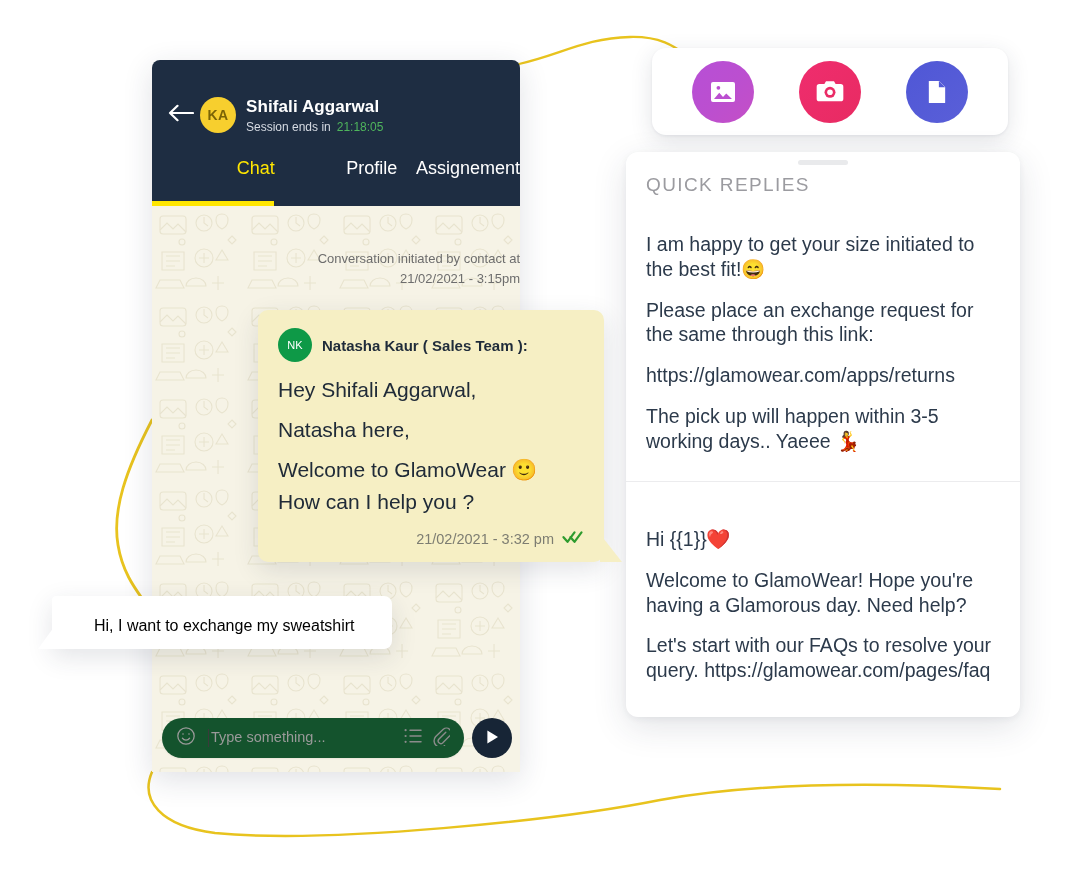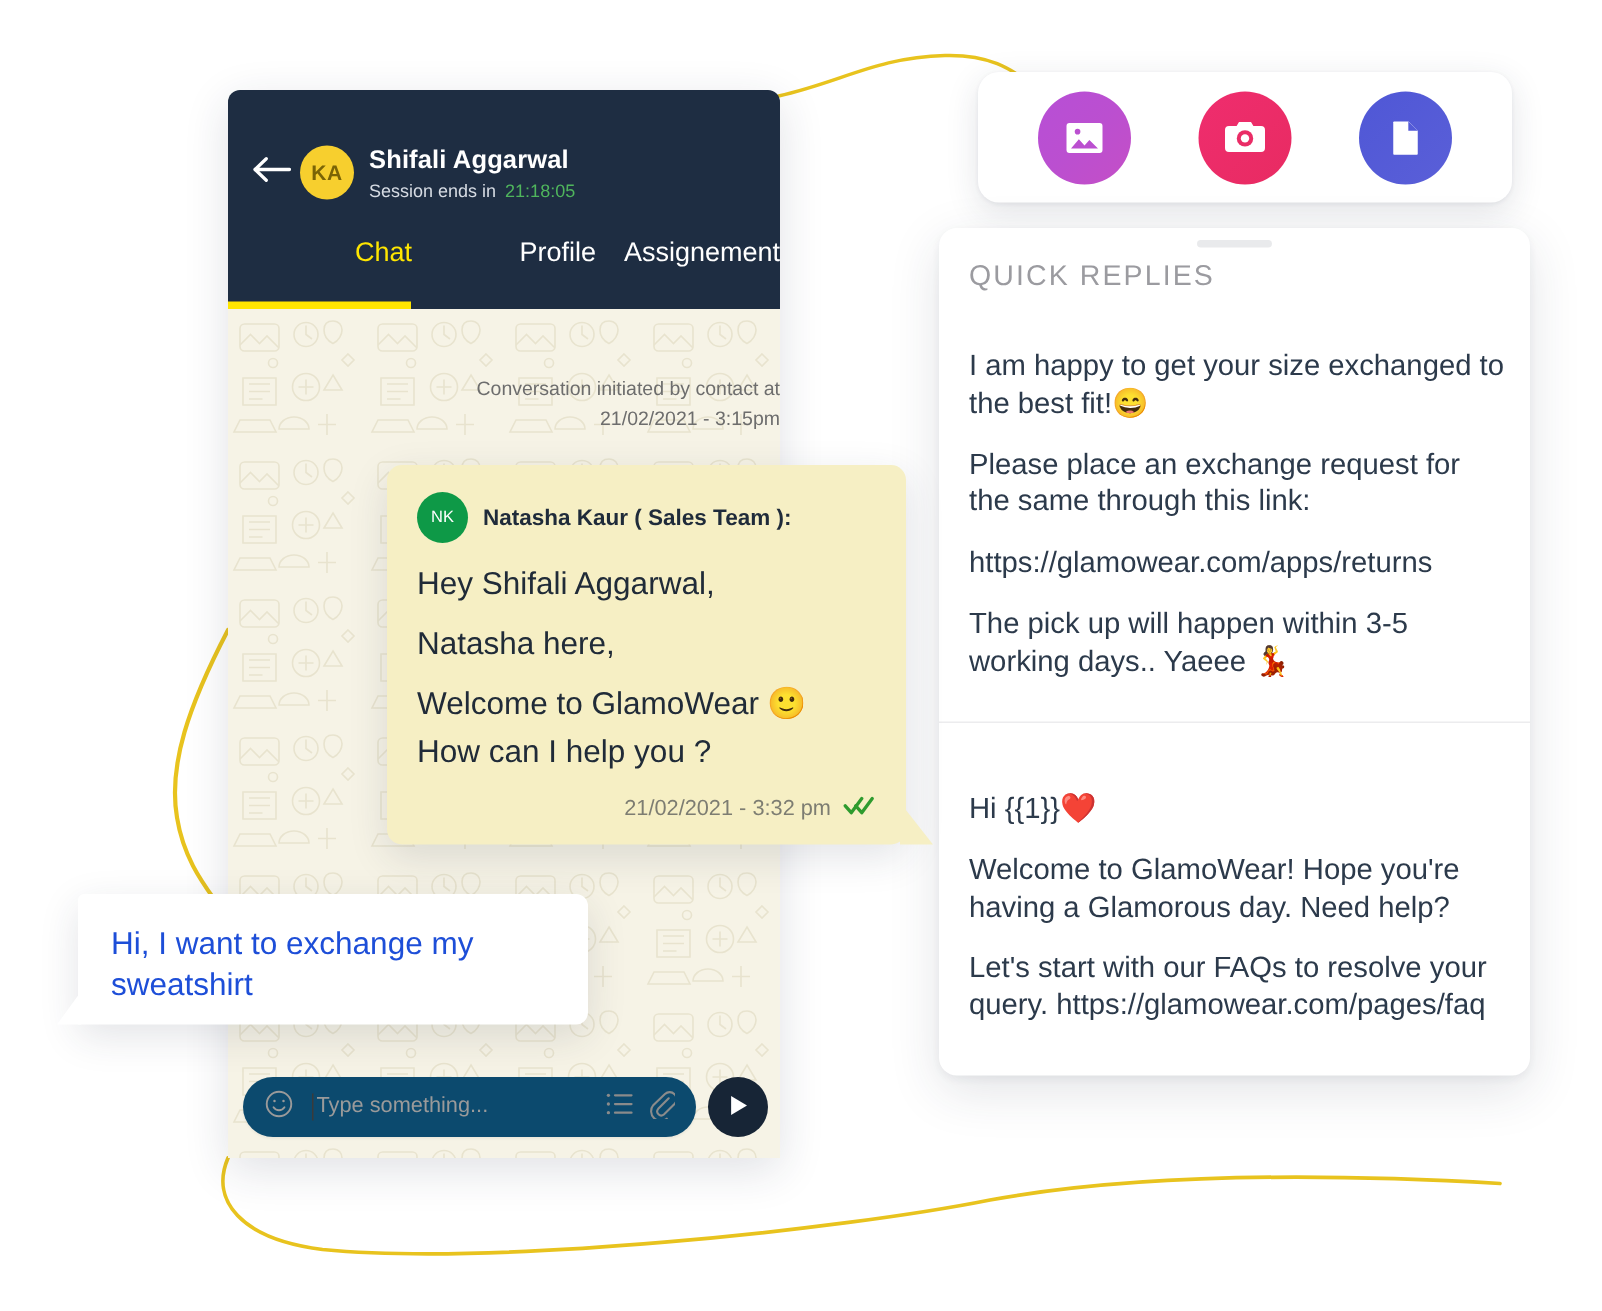--- a/index.html
+++ b/index.html
@@ -223,7 +223,7 @@
     <div class="qr-title">QUICK REPLIES</div>
 
     <div class="qr-block one">
-      <div class="qr-line">I am happy to get your size exchanged to the best fit!😄</div>
+      <div class="qr-line">I am happy to get your size initiated to the best fit!😄</div>
       <div class="qr-line">Please place an exchange request for the same through this link:</div>
       <div class="qr-line">https://glamowear.com/apps/returns</div>
       <div class="qr-line">The pick up will happen within 3-5 working days.. Yaeee 💃</div>

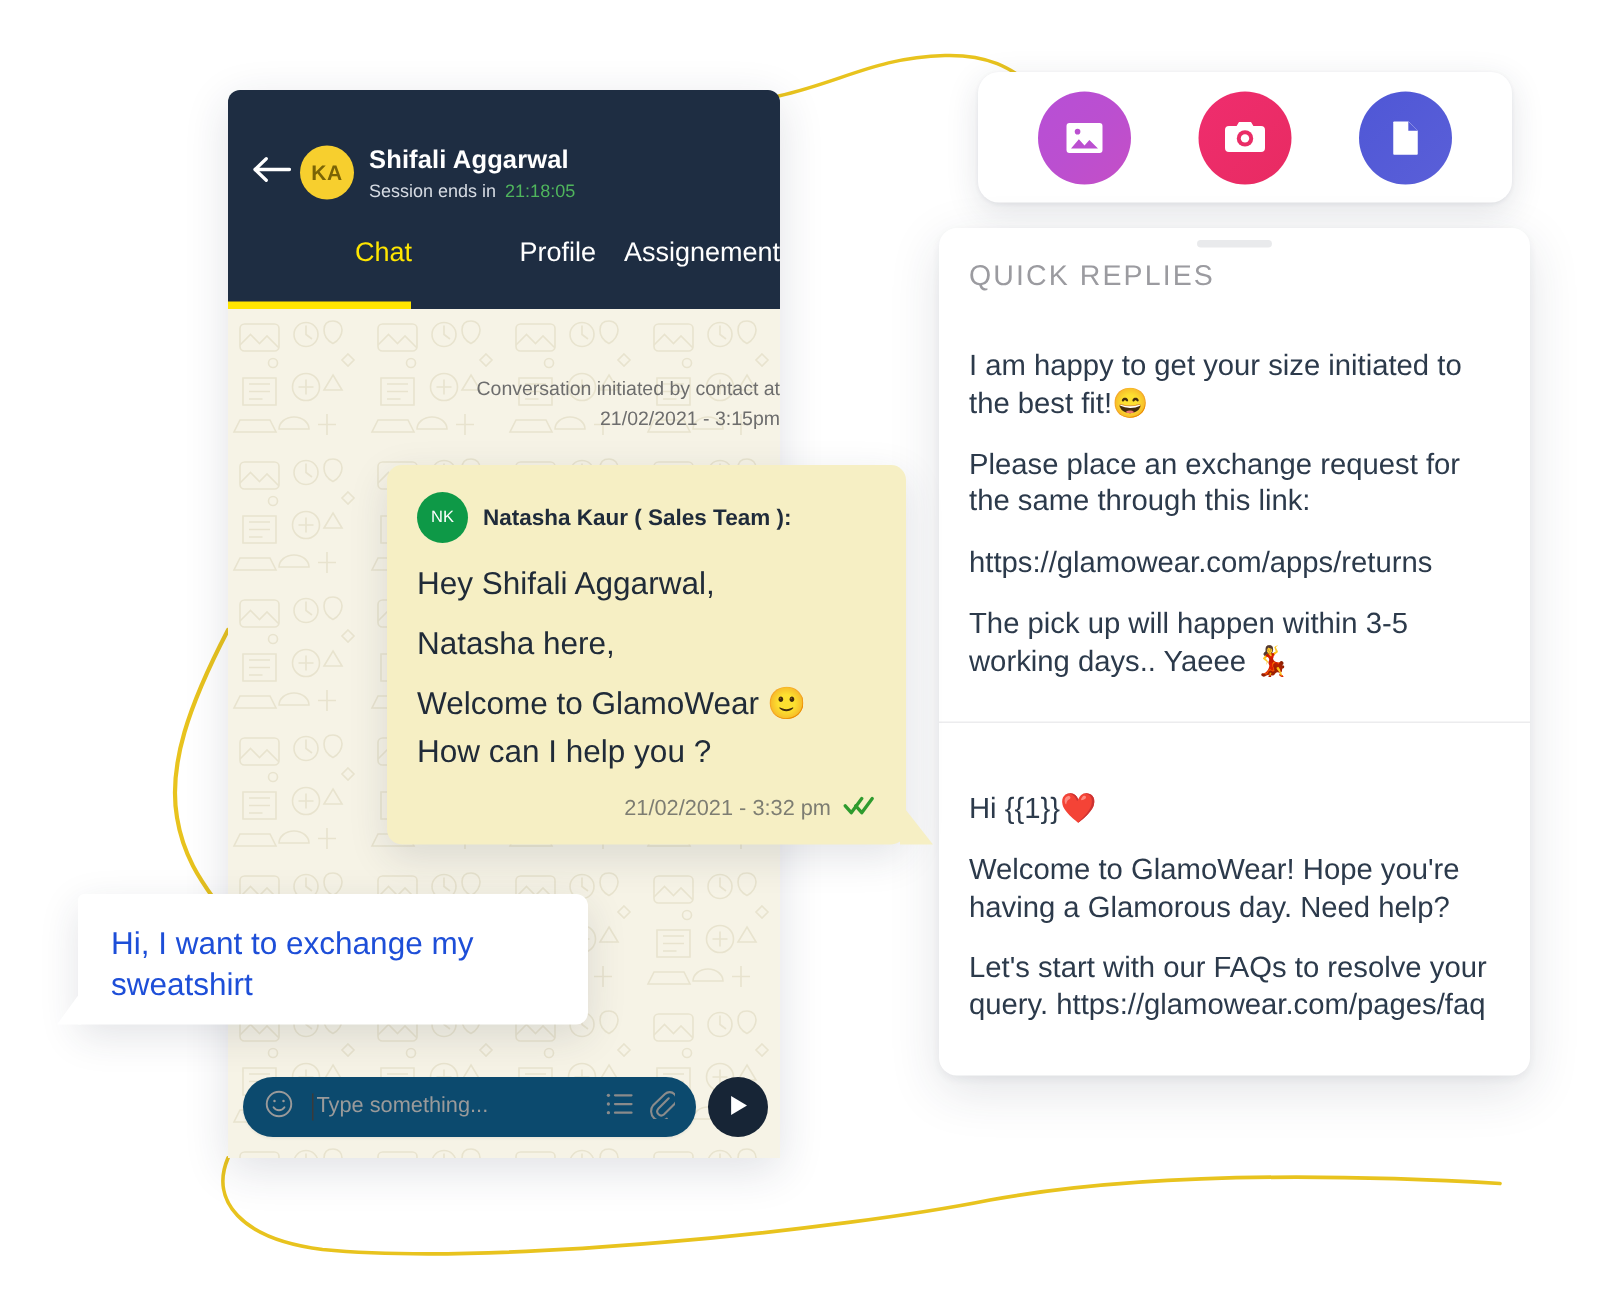--- a/index.html
+++ b/index.html
@@ -174,7 +174,7 @@
     border-right: 16px solid #ffffff;
     border-top: 22px solid transparent;
   }
-  .bubble-in .msg-line { font-size: 21px; color: #1d4ed8; line-height: 1.3; margin-bottom: 0; }
+  .bubble-in .msg-line { font-size: 16px; color: #000000; line-height: 1.3; margin-bottom: 0; margin-left: 20px; }
   .bubble-in .meta-row { margin-top: 8px; }
 </style>
 </head>

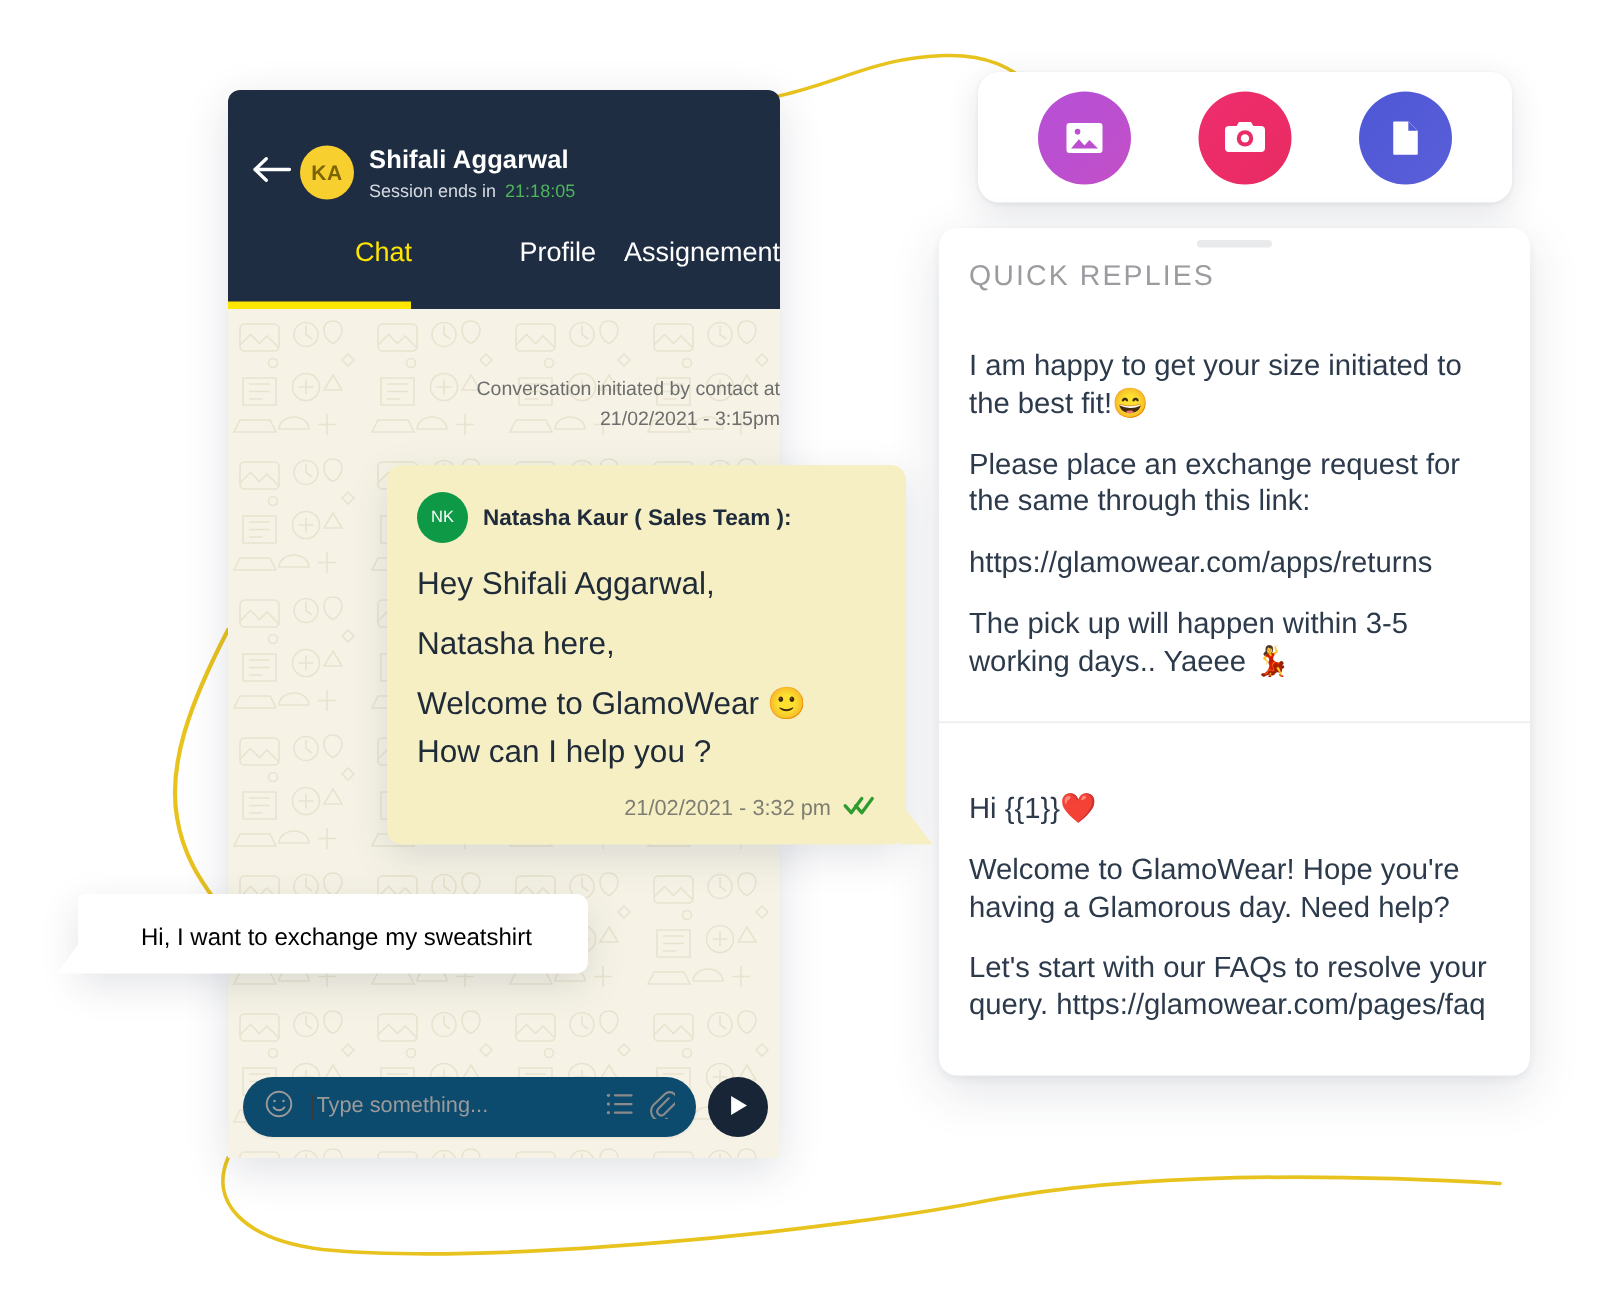--- a/index.html
+++ b/index.html
@@ -120,7 +120,7 @@
     display: flex; align-items: center; padding: 0 8px 0 10px; gap: 8px;
   }
   .composer-field {
-    flex: 1 1 auto; height: 40px; background: #0c4a6e; border-radius: 20px;
+    flex: 1 1 auto; height: 40px; background: #14532d; border-radius: 20px;
     display: flex; align-items: center; padding: 0 14px; gap: 10px;
     box-shadow: 0 1px 2px rgba(0,0,0,.06);
   }

